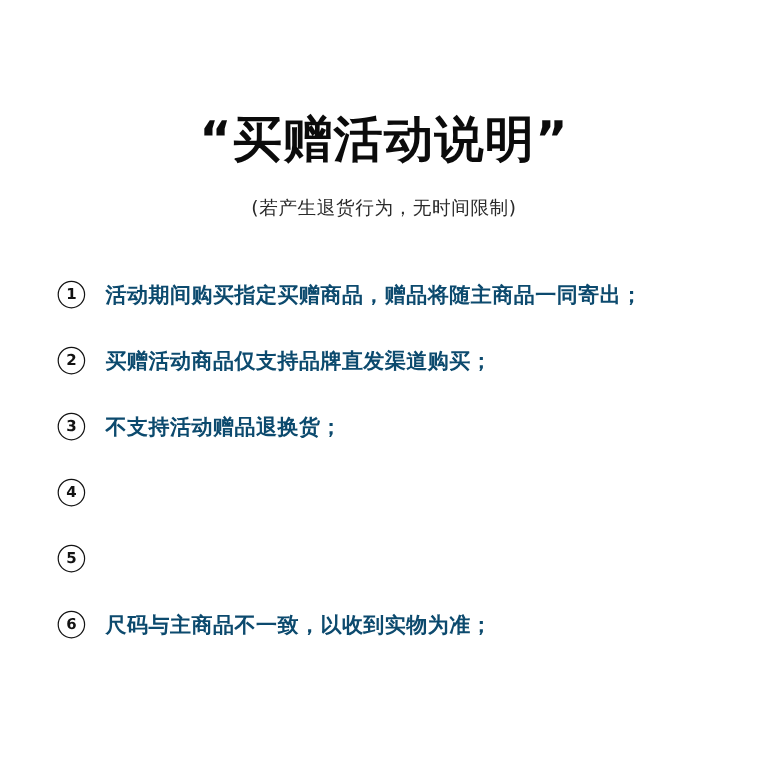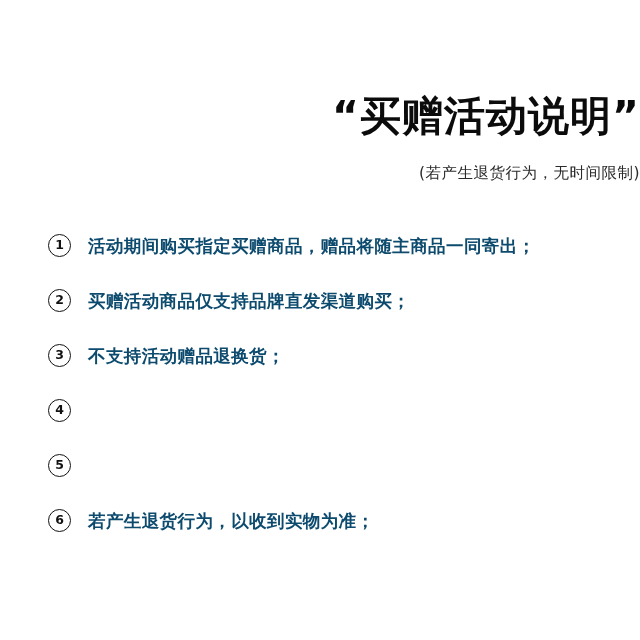--- a/index.html
+++ b/index.html
@@ -21,7 +21,7 @@
     box-sizing: border-box;
     display: flex;
     flex-direction: column;
-    align-items: flex-end;
+    align-items: center;
   }
   .title {
     margin-top: 92px;

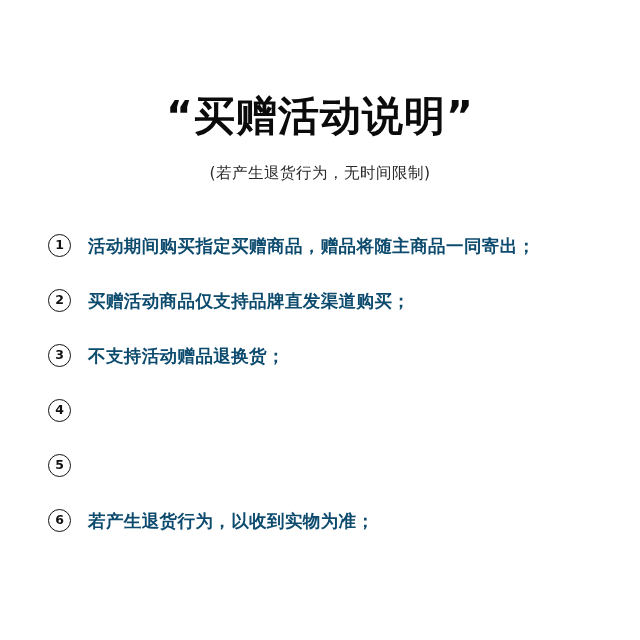--- a/index.html
+++ b/index.html
@@ -110,7 +110,7 @@
 
     <div class="item">
       <span class="num">6</span>
-      <span class="text">若产生退货行为，以收到实物为准；</span>
+      <span class="text">尺码与主商品不一致，以收到实物为准；</span>
     </div>
 
   </div>

